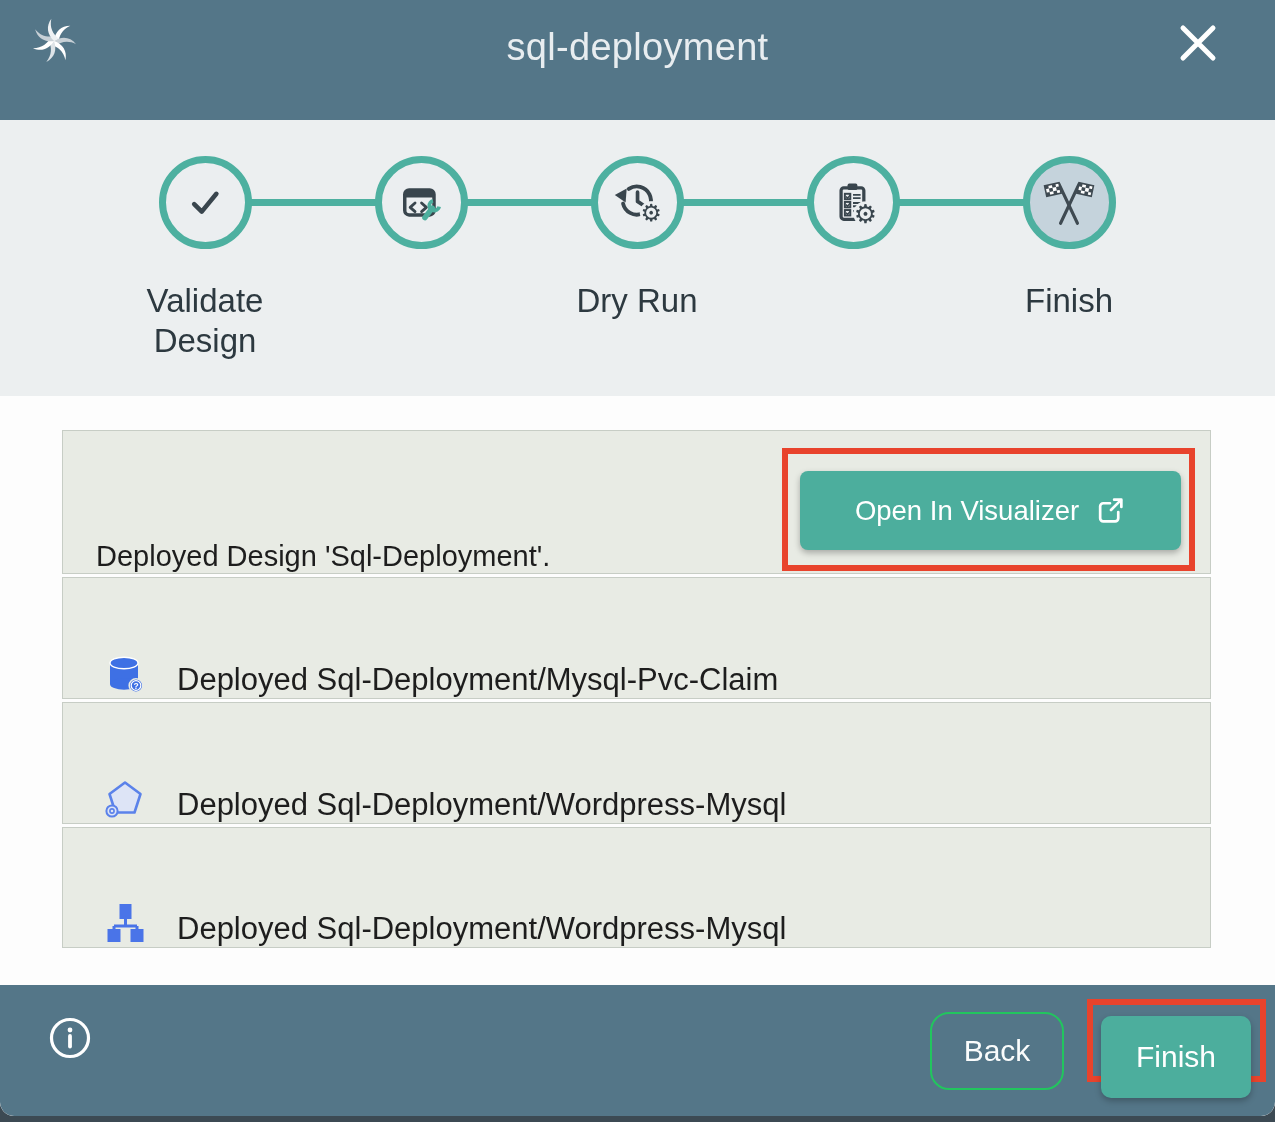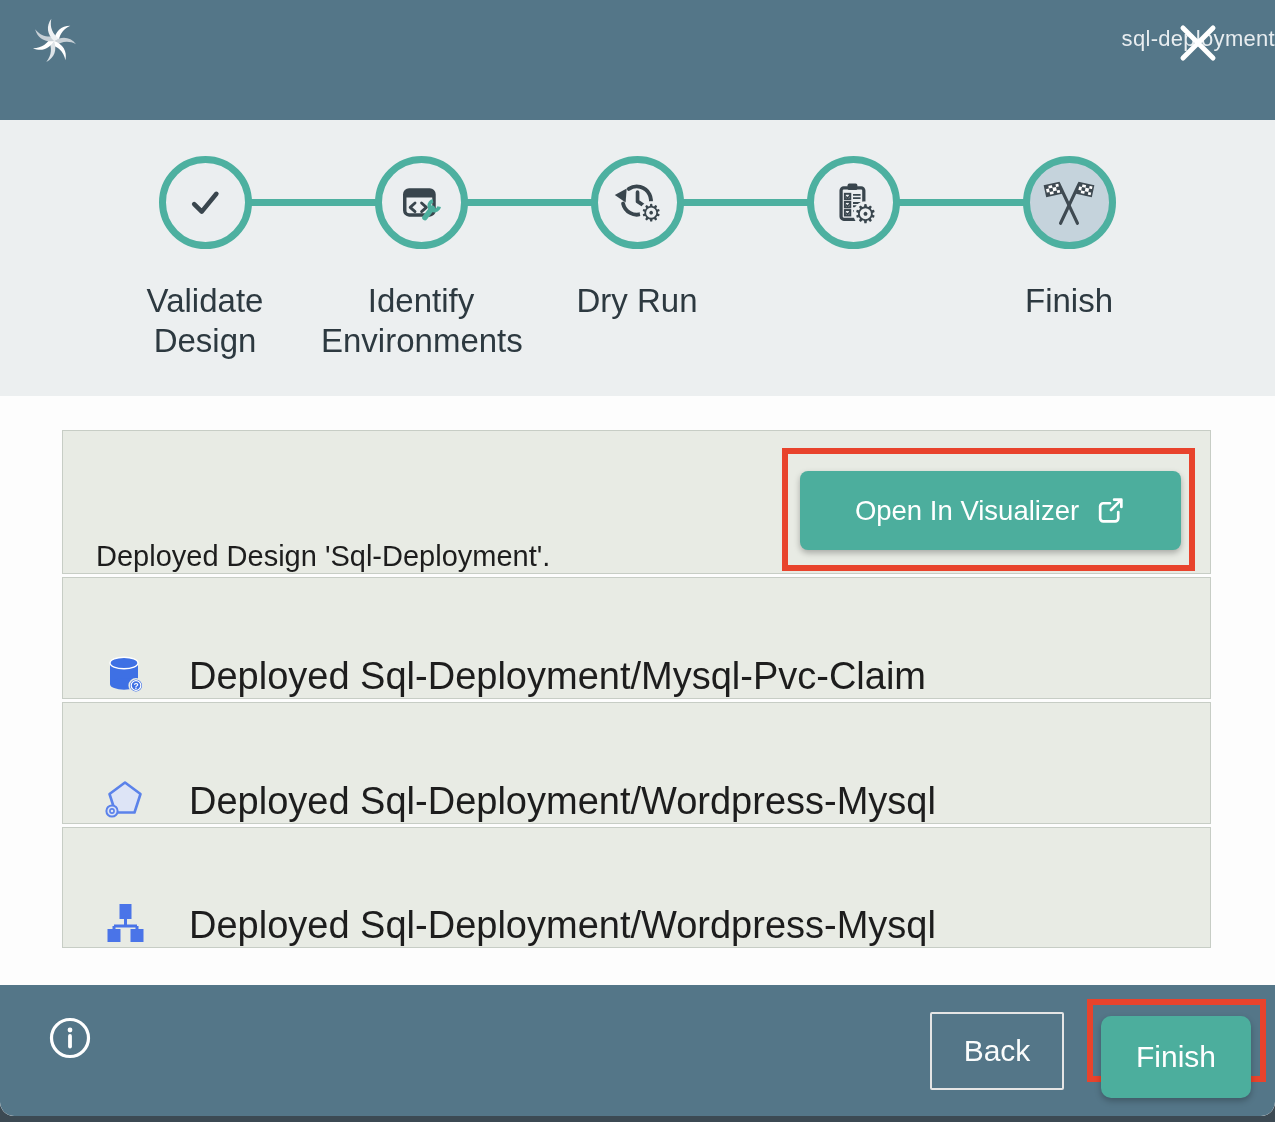--- a/index.html
+++ b/index.html
@@ -21,8 +21,8 @@
   }
   .hdr .logo{ position:absolute; left:26px; top:13px; width:56px; height:56px; }
   .hdr .title{
-    position:absolute; left:0; right:0; top:26px; text-align:right;
-    color:#e8edf0; font-size:22px; letter-spacing:.3px;
+    position:absolute; left:0; right:0; top:26px; text-align:center;
+    color:#e8edf0; font-size:38px; letter-spacing:.3px;
   }
   .hdr .close{
     position:absolute; right:56px; top:22px; width:42px; height:42px;

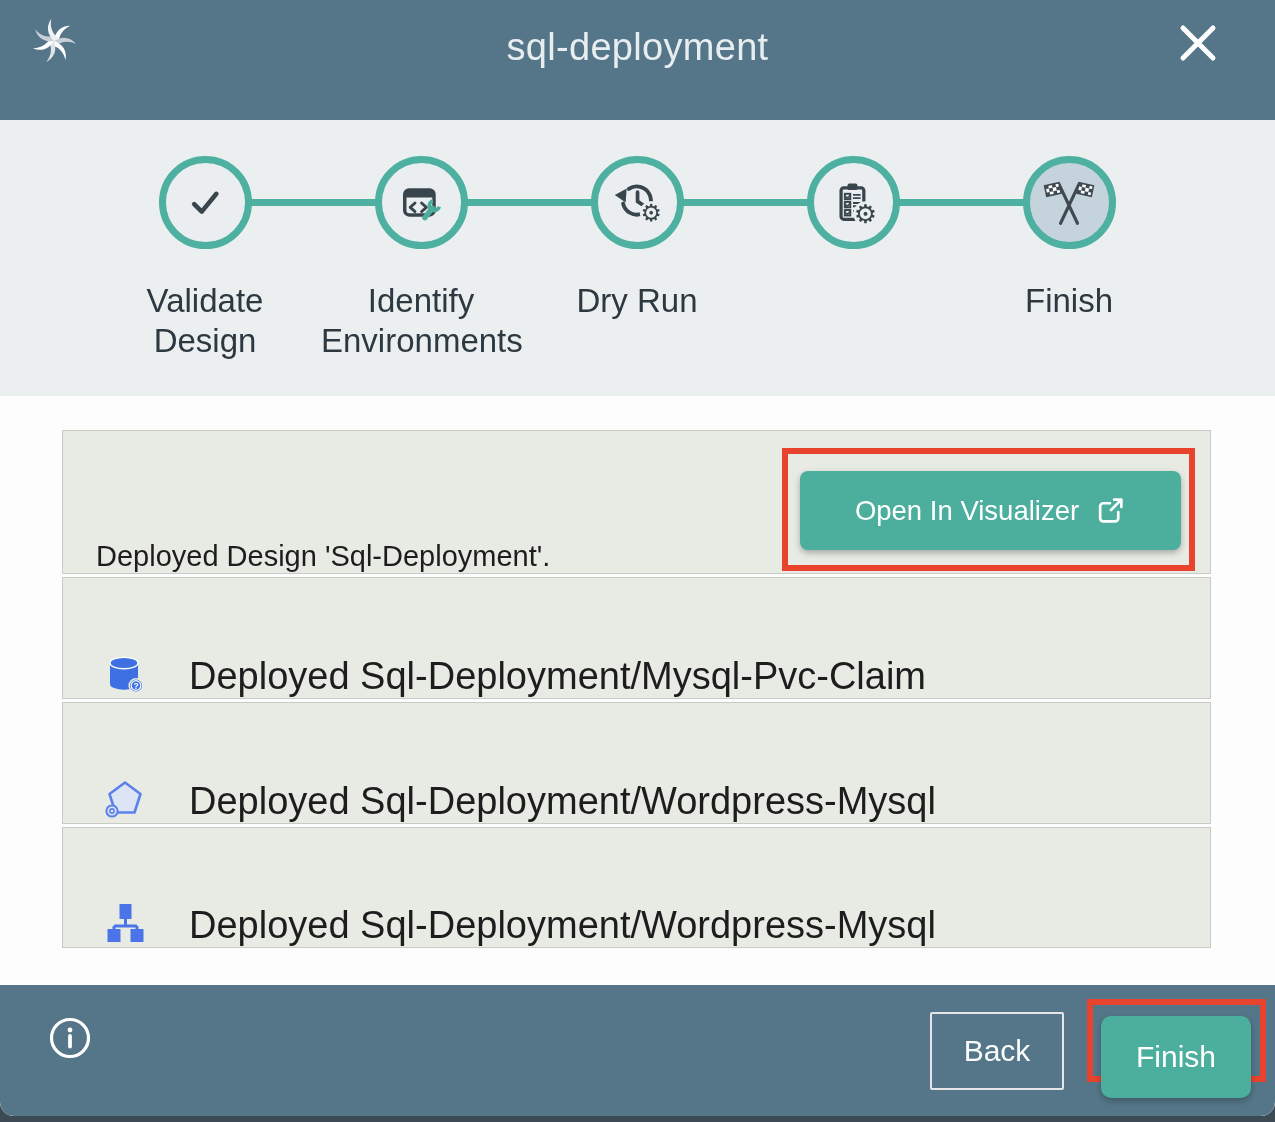--- a/index.html
+++ b/index.html
@@ -170,7 +170,6 @@
             </svg>
           </span>
         </div>
-        <div class="step-label">Identify Environments</div>
       </div>
 
       <div class="step">

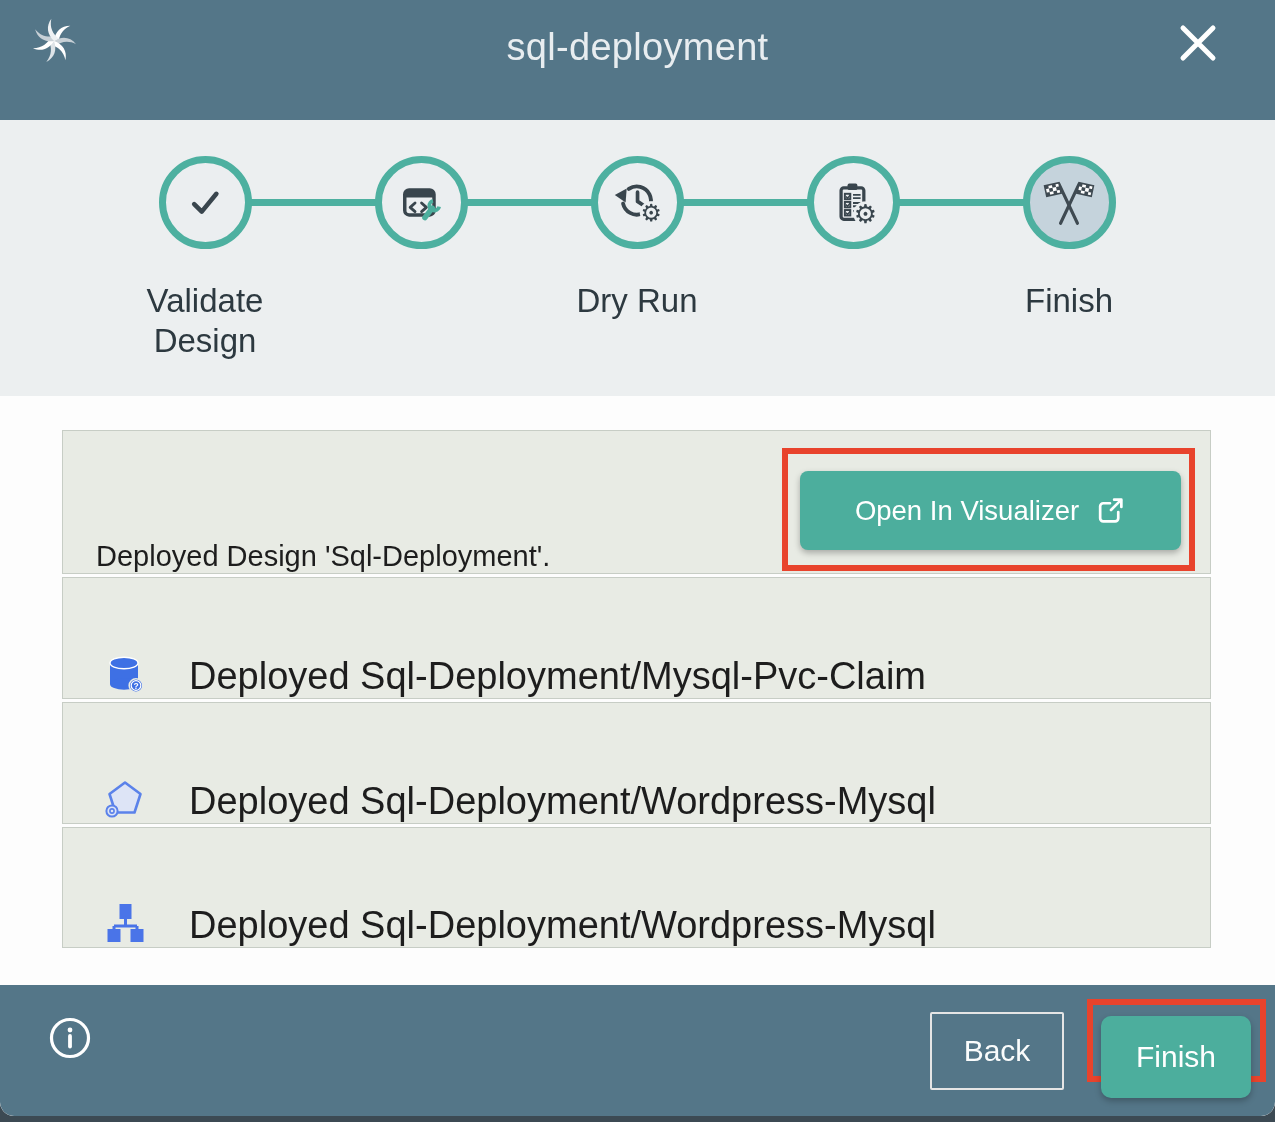--- a/index.html
+++ b/index.html
@@ -63,7 +63,7 @@
   .row-3{ top:431px; height:121px; }
   .row-text{ font-size:29px; color:#1d1d1d; }
   .item-icon{ margin-left:38px; width:48px; height:48px; flex:0 0 48px; }
-  .item-text{ margin-left:40px; font-size:38px; color:#1d1d1d; }
+  .item-text{ margin-left:28px; font-size:31px; color:#1d1d1d; }
   
   .annot{
     position:absolute; border:6px solid #e8432c; background:transparent; z-index:5;

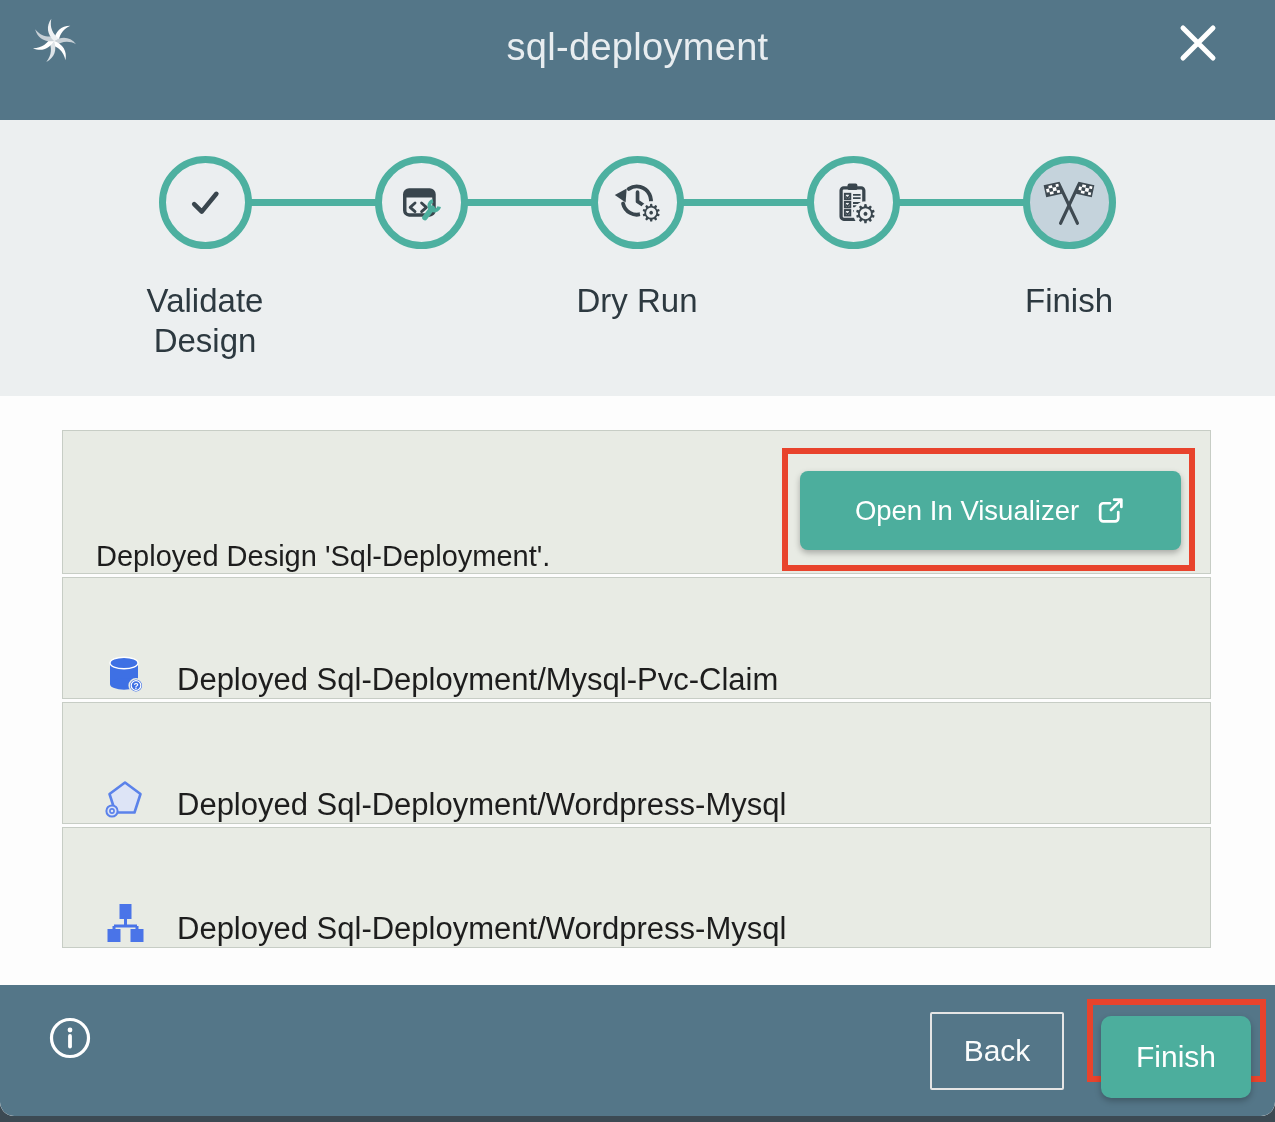--- a/index.html
+++ b/index.html
@@ -87,7 +87,7 @@
   }
   .back-btn{
     position:absolute; left:930px; top:27px; width:134px; height:78px;
-    background:transparent; border:2px solid #e5e5e5; border-radius:2px;
+    background:transparent; border:2px solid #22c55e; border-radius:19px;
     color:#fafcfc; font-size:30px; font-family:"Liberation Sans",sans-serif; cursor:pointer;
   }
   .annot-finish{ left:1087px; top:14px; width:179px; height:83px; }

